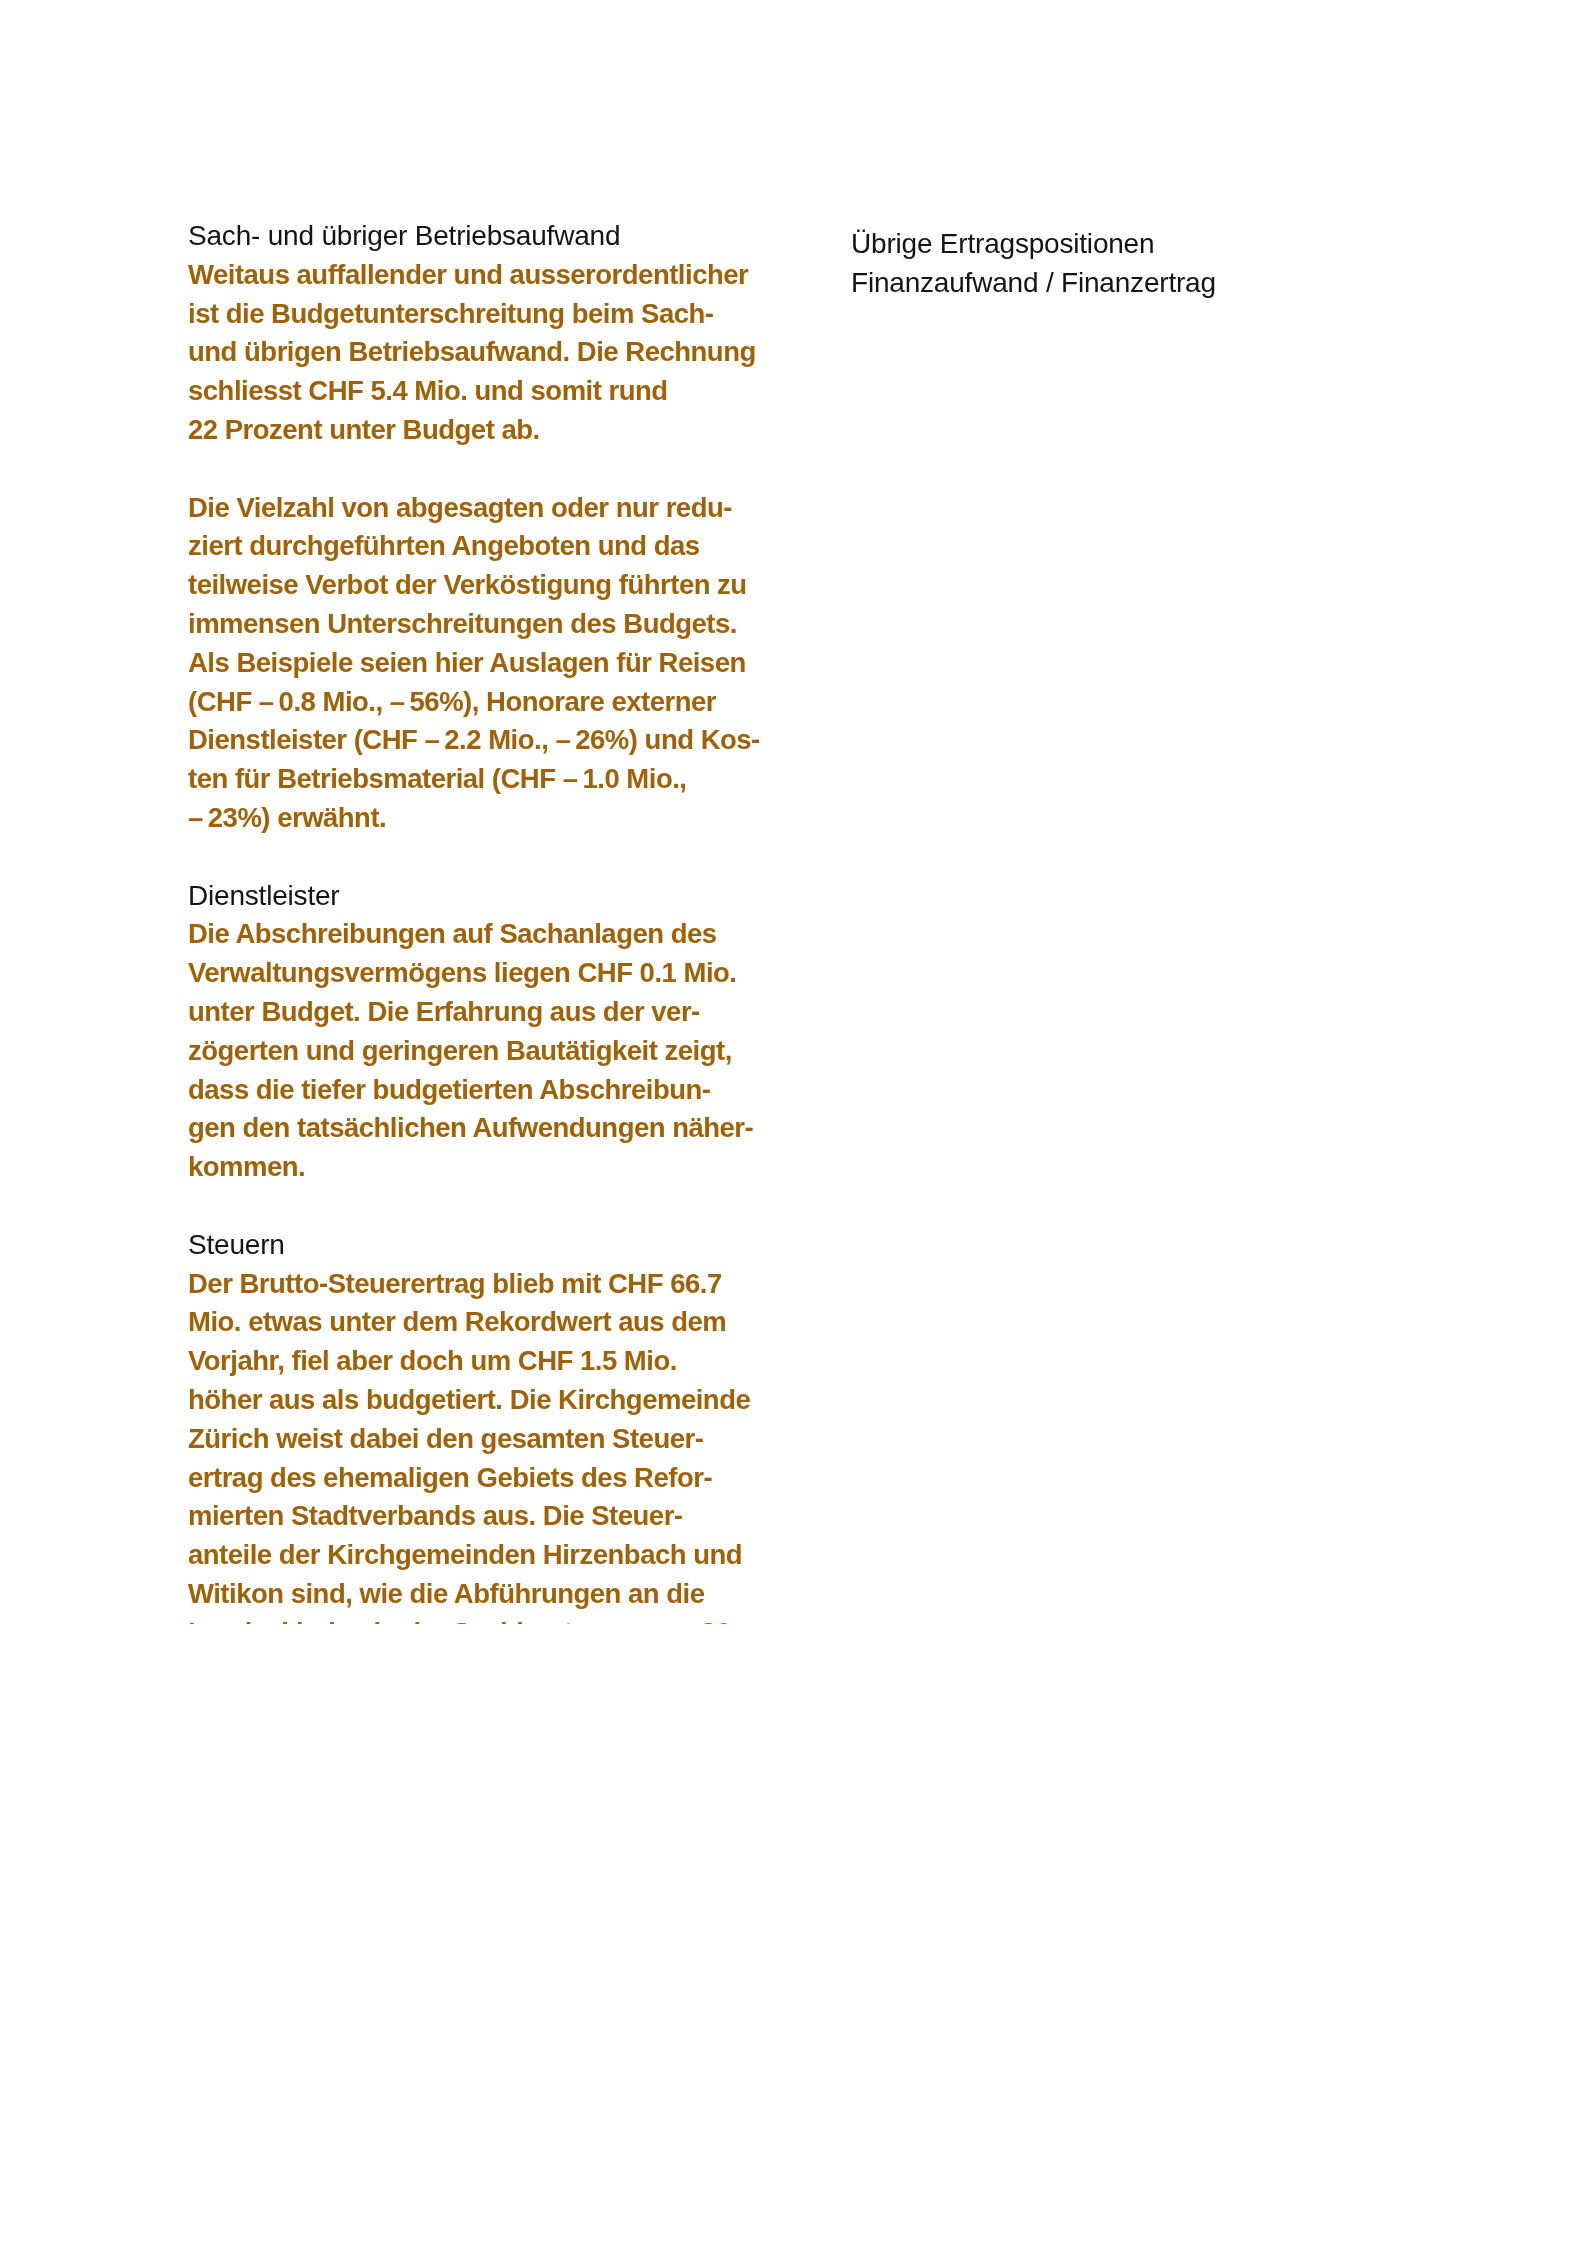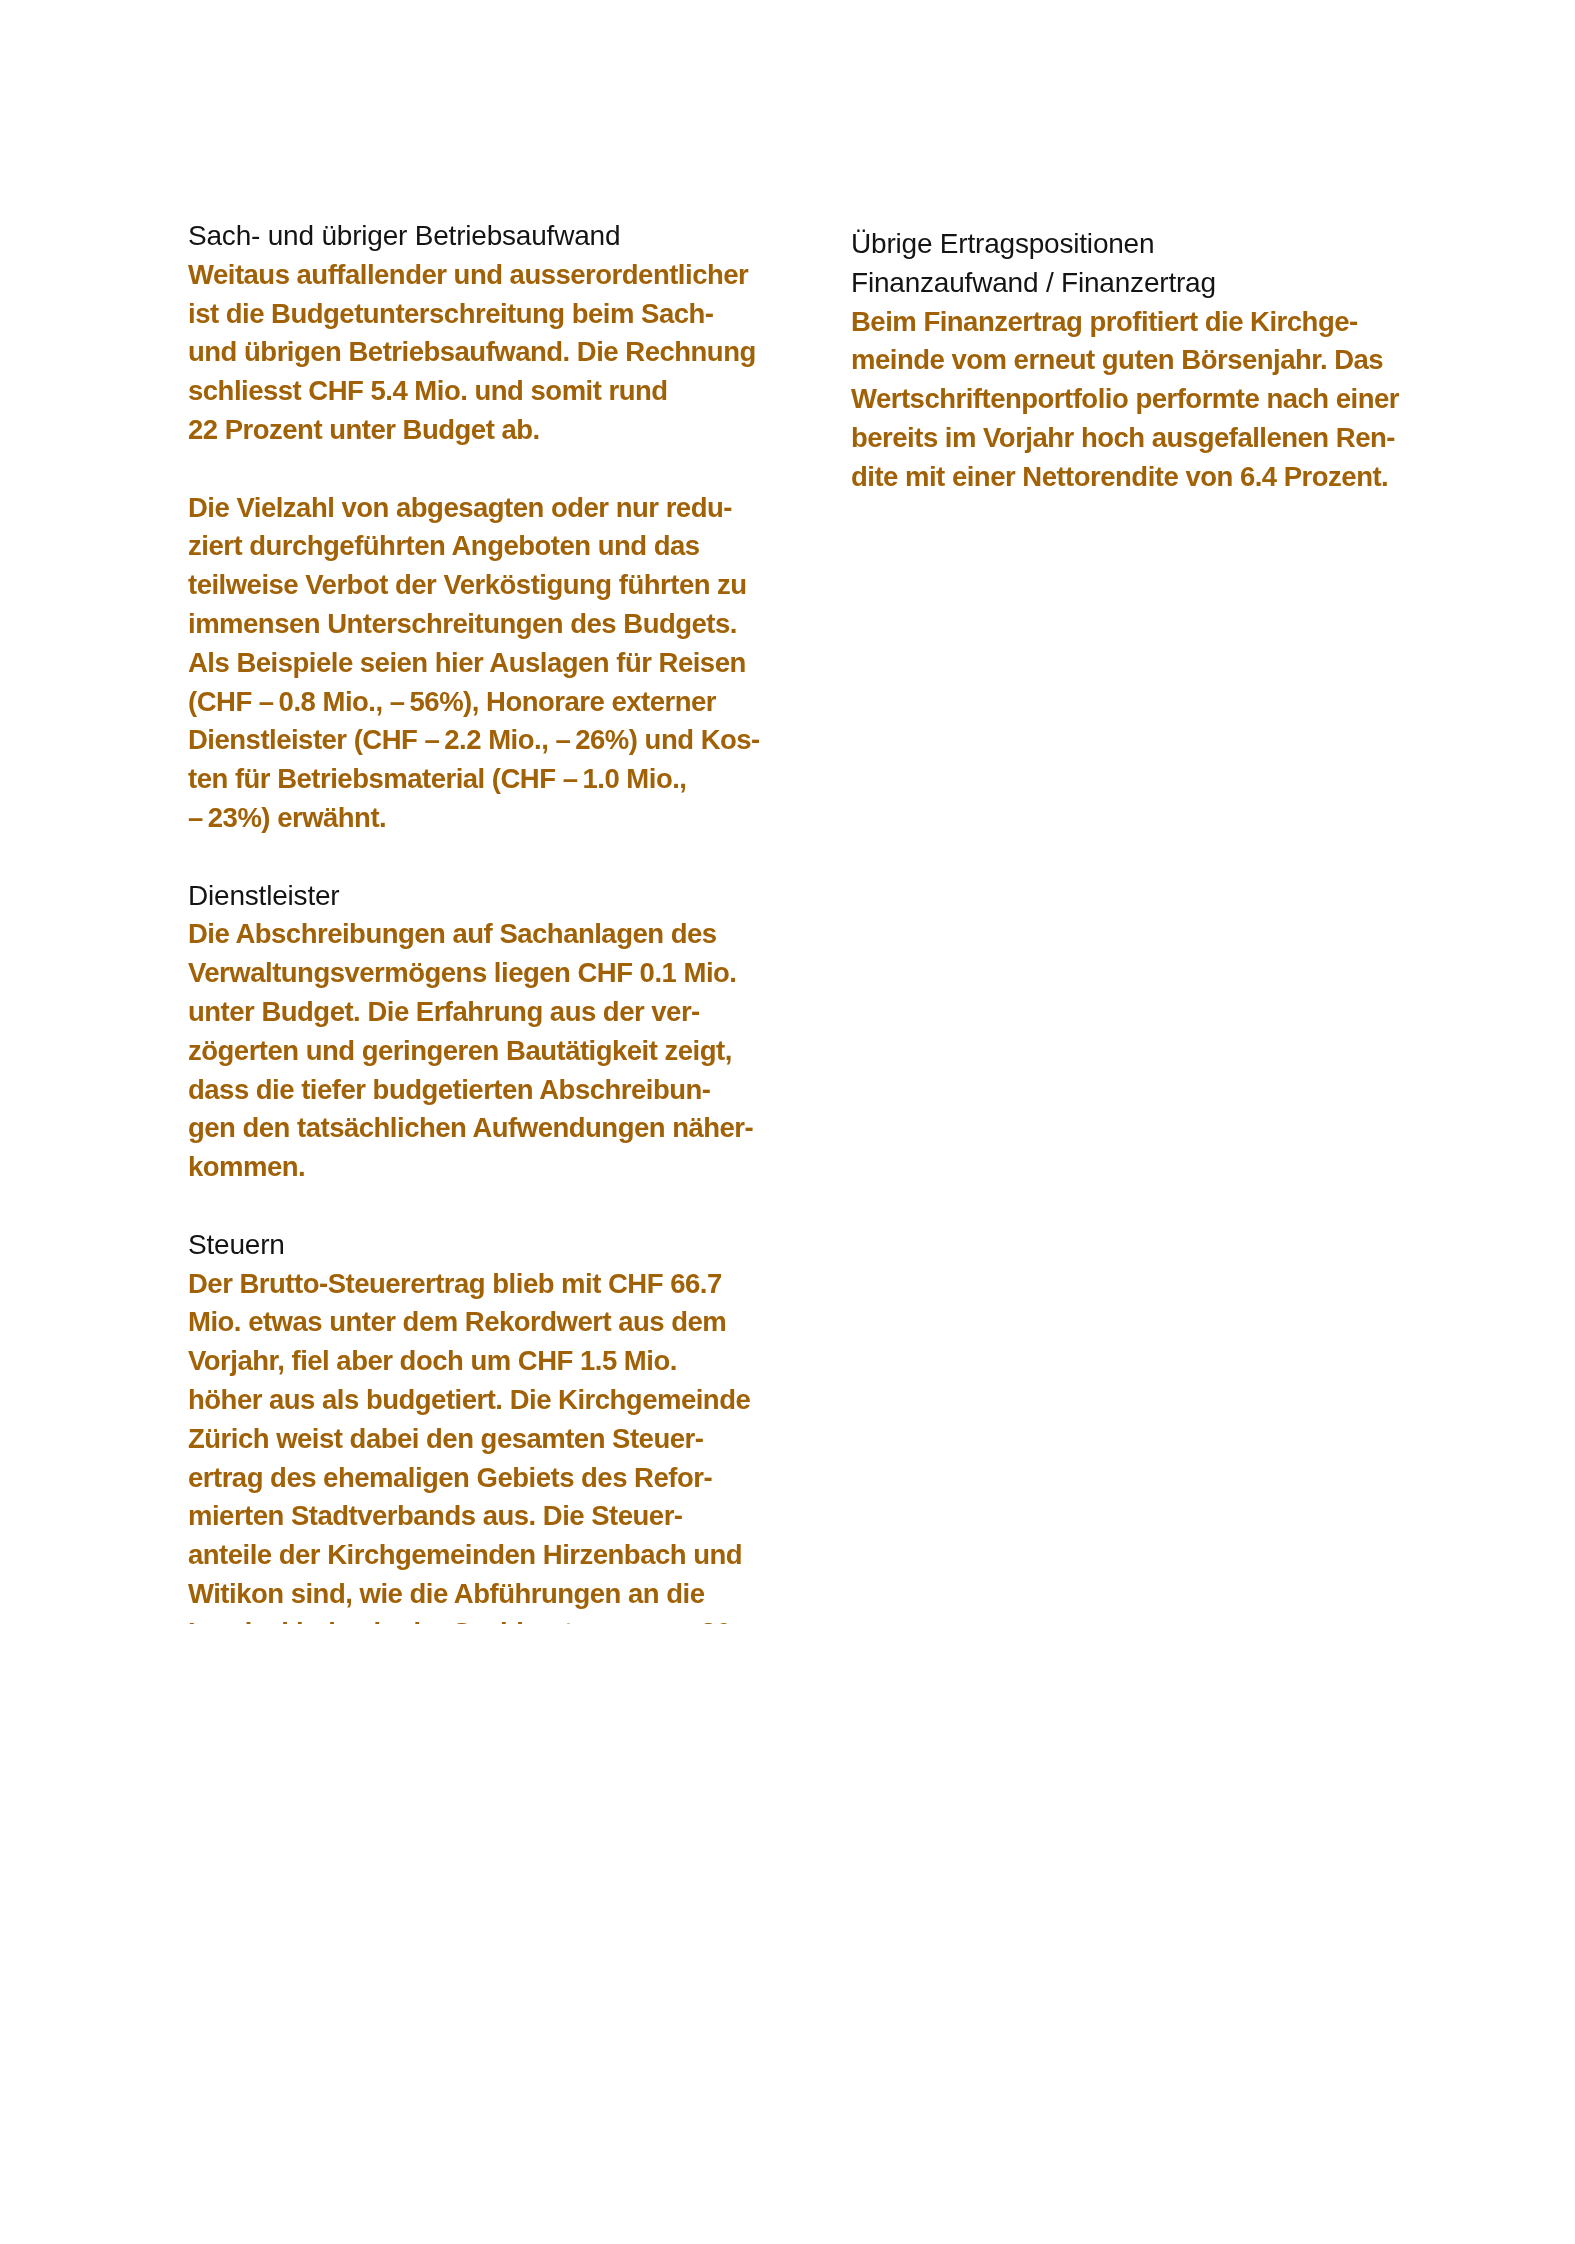--- a/index.html
+++ b/index.html
@@ -131,11 +131,6 @@
 
     <div class="section">
       <h2 class="section-heading">Finanzaufwand / Finanzertrag</h2>
-      <p class="body-paragraph">Beim Finanzertrag profitiert die Kirchge-
-meinde vom erneut guten Börsenjahr. Das
-Wertschriftenportfolio performte nach einer
-bereits im Vorjahr hoch ausgefallenen Ren-
-dite mit einer Nettorendite von 6.4 Prozent.</p>
     </div>
 
   </section>

